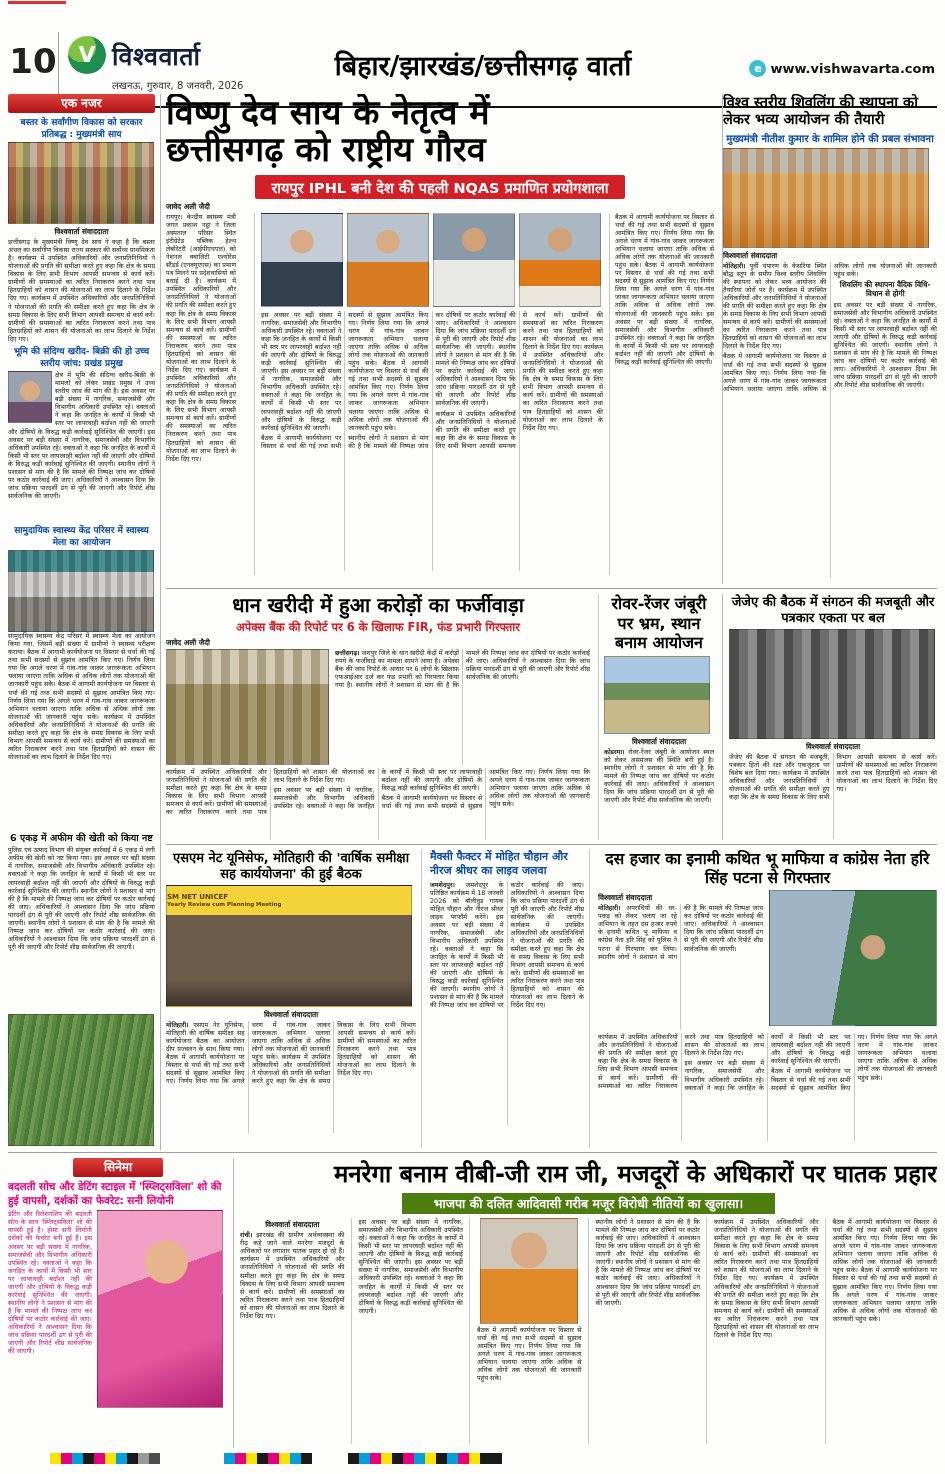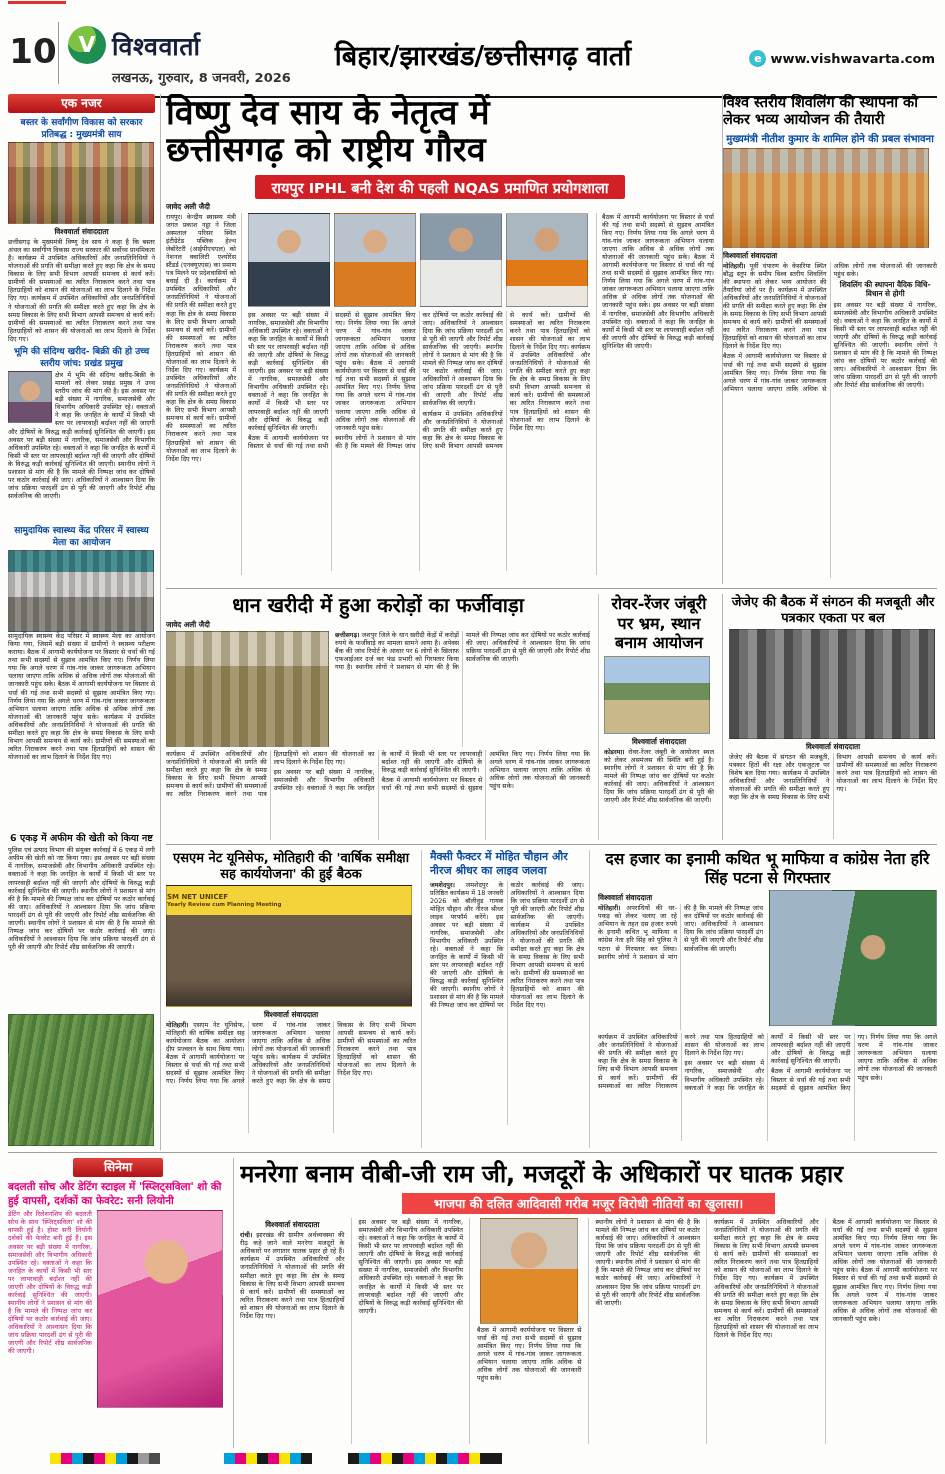--- a/index.html
+++ b/index.html
@@ -7,7 +7,7 @@
         font-family:"DejaVu Sans","Liberation Sans",sans-serif;color:#1c1c1c;overflow:hidden}
   .art{position:absolute;overflow:hidden}
   
-  .header{position:absolute;left:8px;top:14px;width:929px;height:82px;border-bottom:2px solid #111}
+  .header{position:absolute;left:8px;top:24px;width:929px;height:82px;border-bottom:2px solid #111}
   .reg-top{position:absolute;left:8px;top:1px;width:58px;height:3px;background:#e03131}
   .pageno{position:absolute;left:0;top:8px;width:50px;font-size:34px;font-weight:800;color:#222;border-right:1px solid #9a9a9a;height:62px;line-height:58px;text-align:center}
   .logo{position:absolute;left:60px;top:12px;width:38px;height:38px;border-radius:50%;

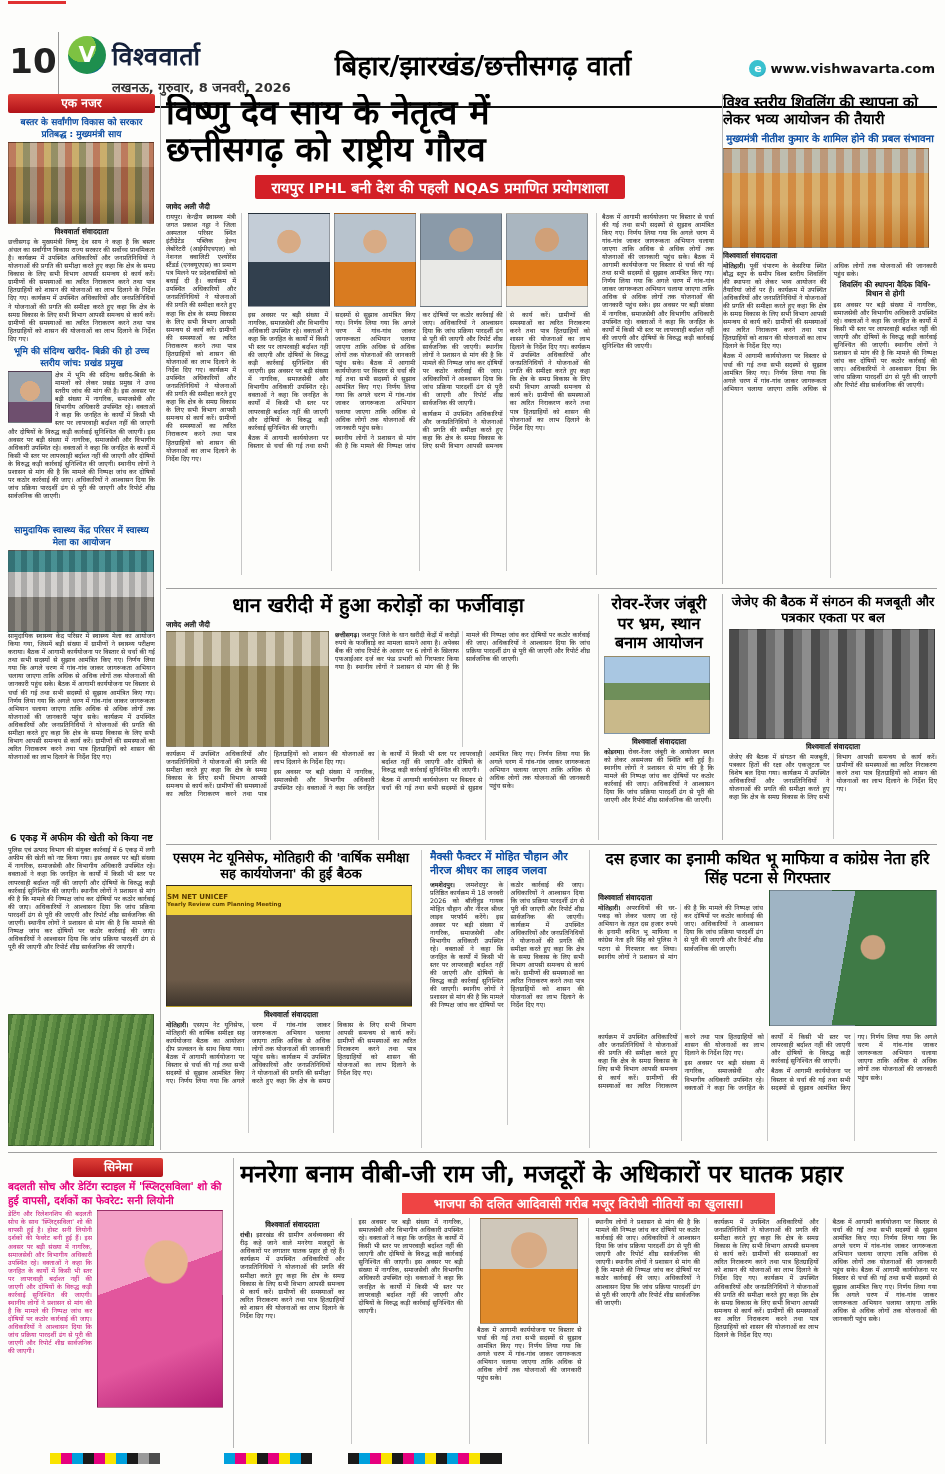--- a/index.html
+++ b/index.html
@@ -14,7 +14,7 @@
         background:radial-gradient(circle at 35% 30%,#7dc242 0 40%,#1e8f4e 41% 75%,#0d6e86 76% 100%);
         color:#fff;font-weight:800;font-size:22px;text-align:center;line-height:38px}
   .paper-name{position:absolute;left:104px;top:14px;font-size:25px;font-weight:800;color:#14203a;letter-spacing:.5px}
-  .dateline{position:absolute;left:104px;top:54px;font-size:13px;color:#333;font-weight:700}
+  .dateline{position:absolute;left:104px;top:54px;font-size:10px;color:#333;font-weight:400}
   .section-title{position:absolute;left:255px;top:22px;width:440px;text-align:center;font-size:27px;font-weight:800;color:#000}
   .website{position:absolute;right:2px;top:36px;font-size:13px;font-weight:800;color:#111;display:flex;align-items:center;gap:4px}
   .globe{width:17px;height:17px;border-radius:50%;background:radial-gradient(circle at 40% 35%,#39c1cf 0 60%,#0d7fa8 100%);color:#fff;font-size:11px;font-weight:800;text-align:center;line-height:17px}

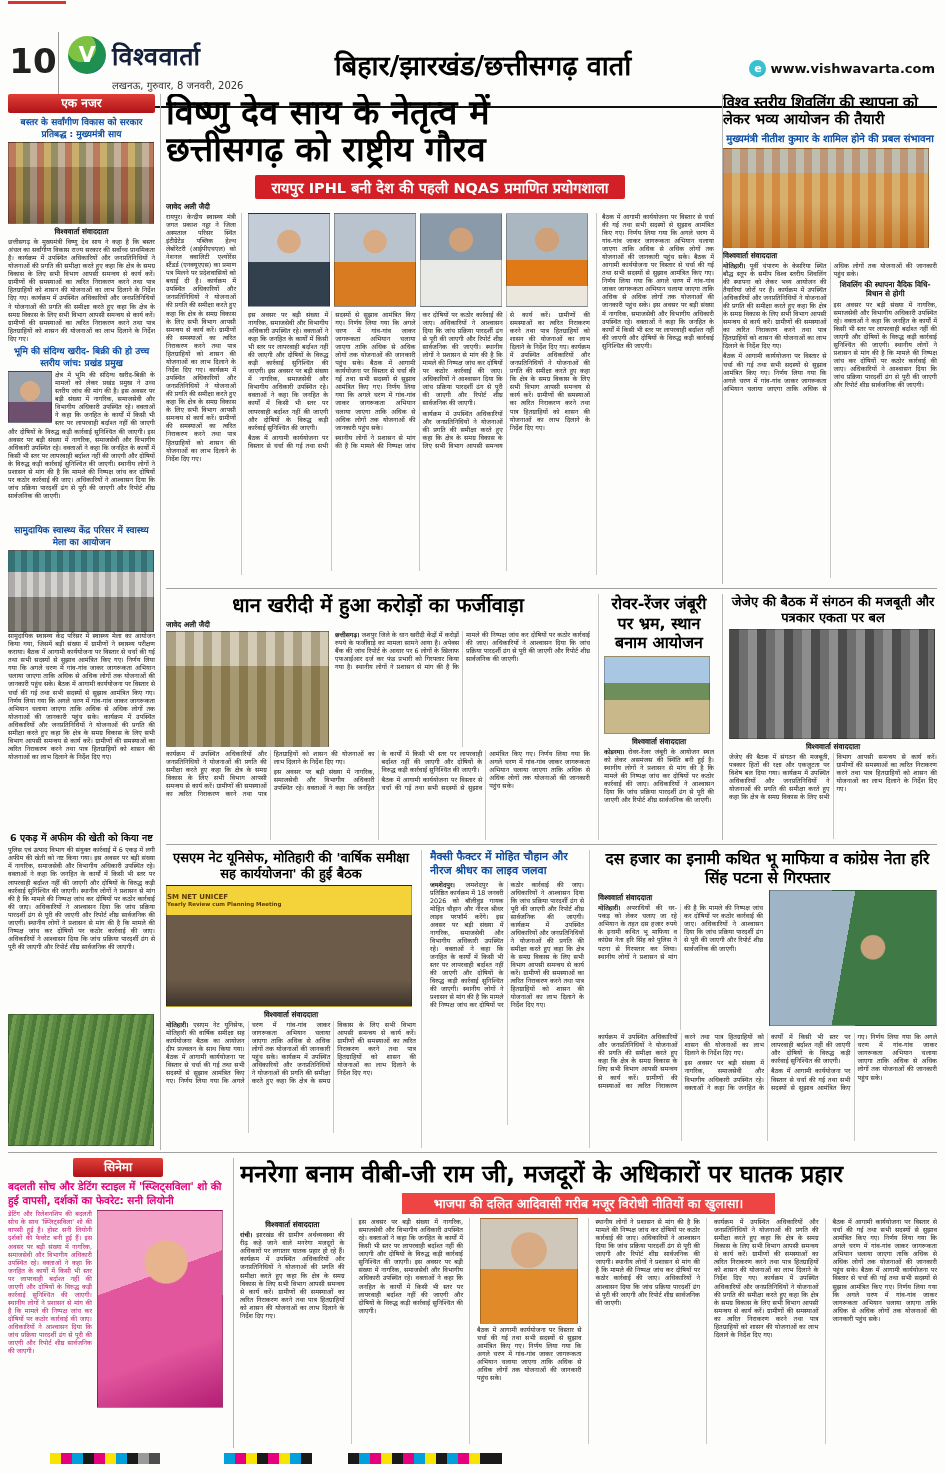--- a/index.html
+++ b/index.html
@@ -132,7 +132,7 @@
     <div class="kicker-wrap"><span class="kicker">रायपुर IPHL बनी देश की पहली NQAS प्रमाणित प्रयोगशाला</span></div>
     <div class="by">जावेद अली जैदी</div>
     <div style="display:flex;gap:6px">
-      <div class="body" style="width:70px;height:362px;border-right:1px solid #c7c7c7;padding-right:5px">
+      <div class="body" style="width:70px;height:362px;border-right:1px solid #c7c7c7;padding-right:18px">
         <p><span>रायपुर। केन्द्रीय स्वास्थ्य मंत्री जगत प्रकाश नड्डा ने जिला अस्पताल परिसर स्थित इंटीग्रेटेड पब्लिक हेल्थ लेबोरेटरी (आईपीएचएल) को नेशनल क्वालिटी एश्योरेंस स्टैंडर्ड (एनक्यूएएस) का प्रमाण पत्र मिलने पर प्रदेशवासियों को बधाई दी है।</span> <span>कार्यक्रम में उपस्थित अधिकारियों और जनप्रतिनिधियों ने योजनाओं की प्रगति की समीक्षा करते हुए कहा कि क्षेत्र के समग्र विकास के लिए सभी विभाग आपसी समन्वय से कार्य करें। ग्रामीणों की समस्याओं का त्वरित निराकरण करने तथा पात्र हितग्राहियों को शासन की योजनाओं का लाभ दिलाने के निर्देश दिए गए। कार्यक्रम में उपस्थित अधिकारियों और जनप्रतिनिधियों ने योजनाओं की प्रगति की समीक्षा करते हुए कहा कि क्षेत्र के समग्र विकास के लिए सभी विभाग आपसी समन्वय से कार्य करें। ग्रामीणों की समस्याओं का त्वरित निराकरण करने तथा पात्र हितग्राहियों को शासन की योजनाओं का लाभ दिलाने के निर्देश दिए गए।</span></p>
       </div>
       <div style="width:342px">

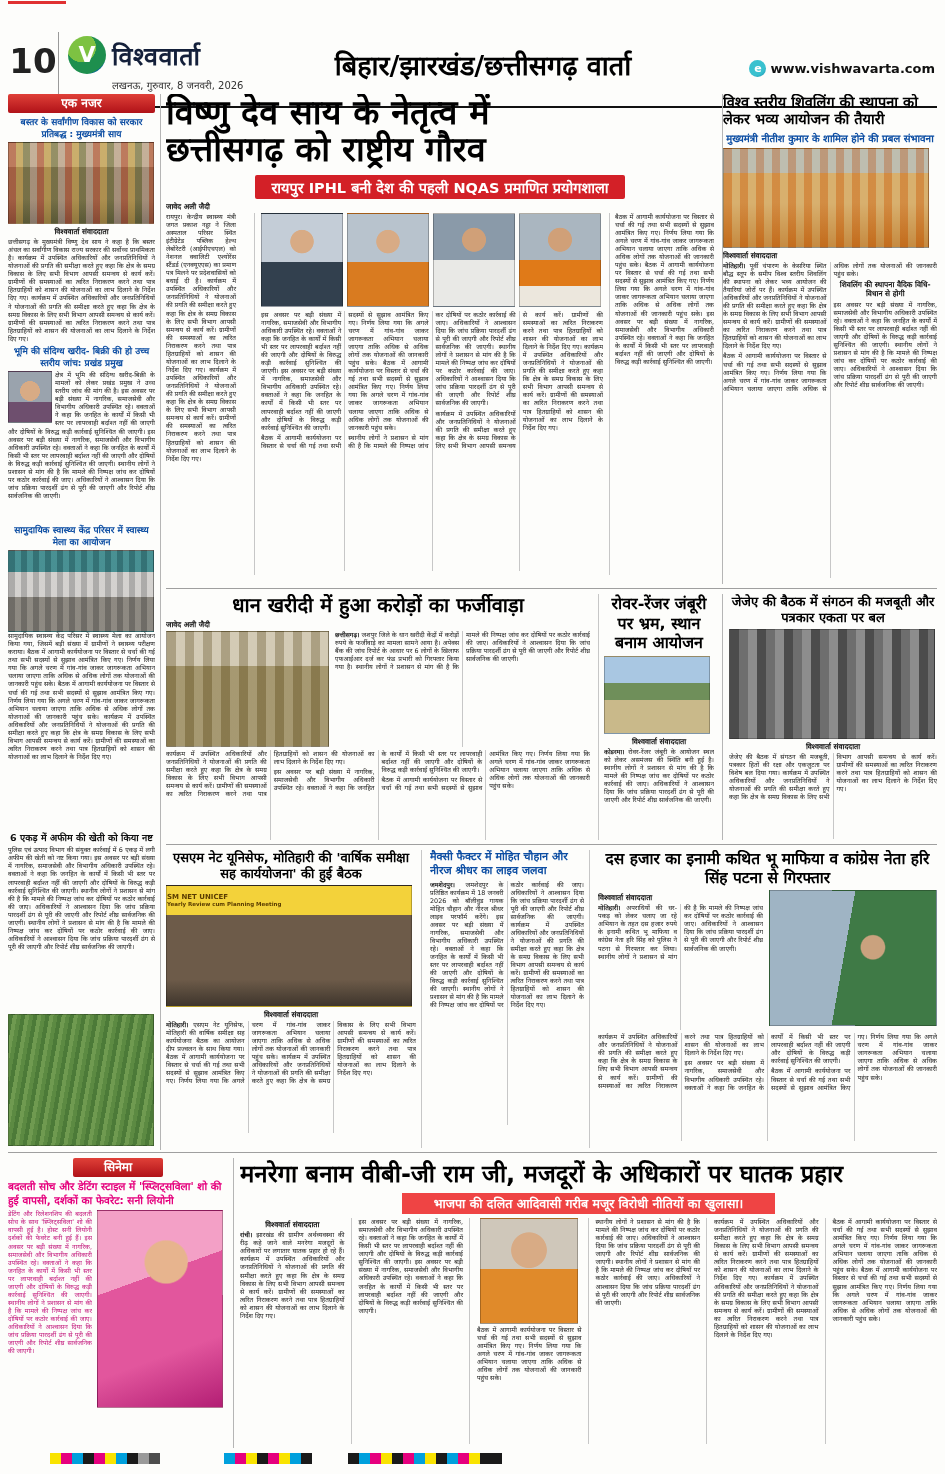--- a/index.html
+++ b/index.html
@@ -172,6 +172,7 @@
 
   <section class="art" style="left:166px;top:594px;width:424px;height:246px">
     <h2 class="h-mid">धान खरीदी में हुआ करोड़ों का फर्जीवाड़ा</h2>
+    <div class="red-sub">अपेक्स बैंक की रिपोर्ट पर 6 के खिलाफ FIR, फंड प्रभारी गिरफ्तार</div>
     <div class="by">जावेद अली जैदी</div>
     <div style="display:flex;gap:6px;margin-bottom:3px">
       <div class="ph ph-dhan" style="width:163px;height:116px;flex:none"></div>

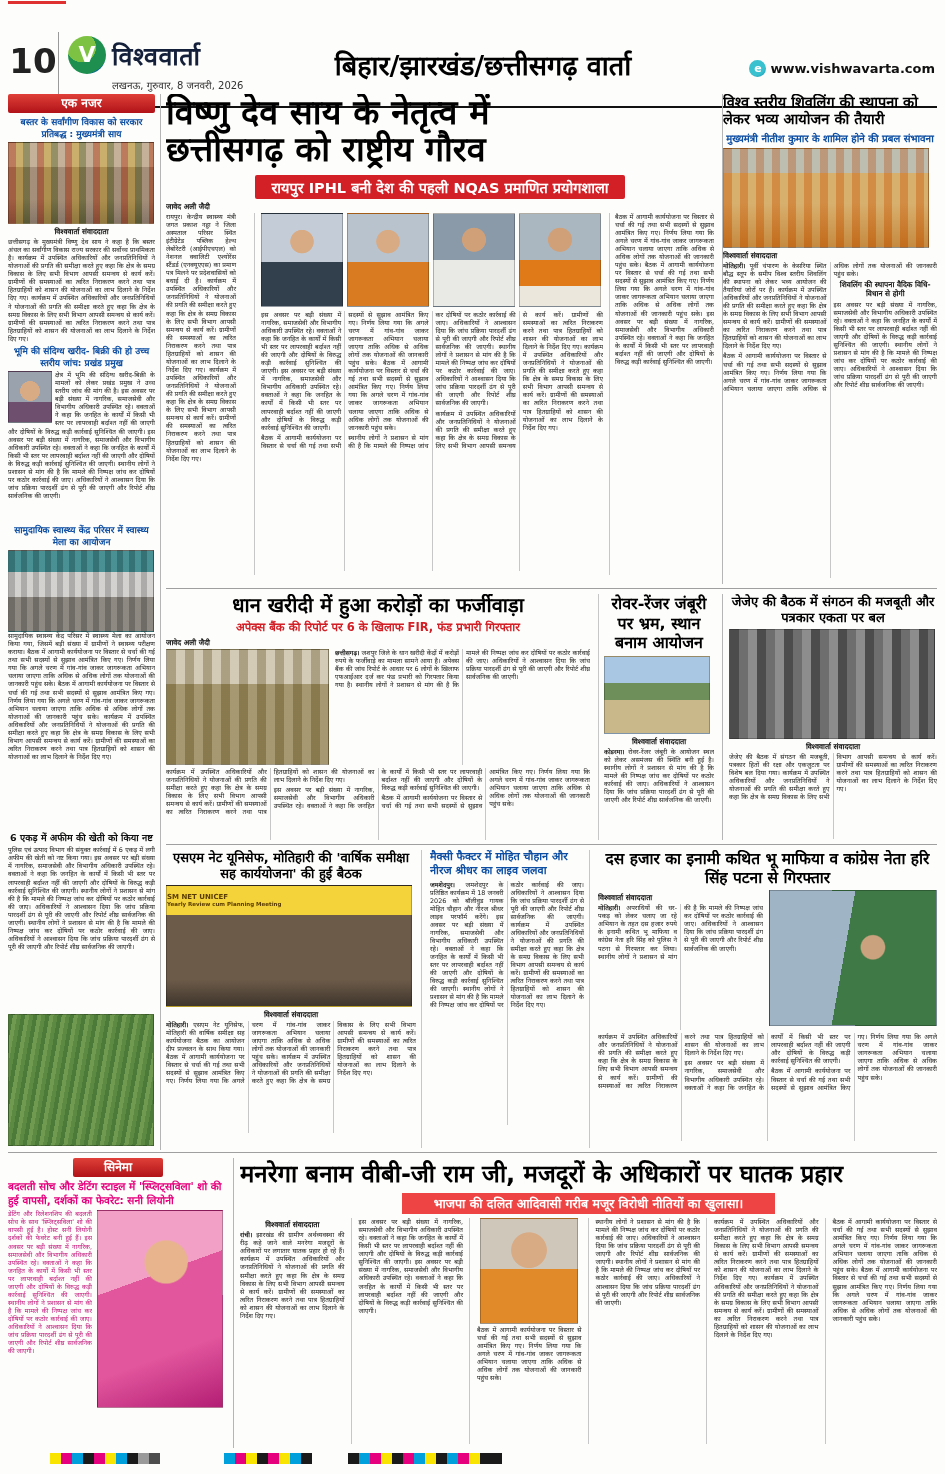--- a/index.html
+++ b/index.html
@@ -64,7 +64,7 @@
   .h-sec{font-size:13px;font-weight:800;line-height:1.22;text-align:center;margin:0 0 3px;color:#000}
   .h-blue-sec{font-size:11px;font-weight:800;line-height:1.25;text-align:left;margin:0 0 3px;color:#0d4ea3}
   .h-big2{font-size:15.5px;font-weight:800;line-height:1.2;text-align:center;margin:0 0 3px;color:#000}
-  .h-manrega{font-size:24px;font-weight:800;text-align:left;margin:0;color:#000}
+  .h-manrega{font-size:24px;font-weight:800;text-align:right;margin:0;color:#000}
   .blackbar-wrap{text-align:center;margin:4px 0}
   .blackbar{display:inline-block;background:#ef4444;color:#fff;font-size:12.5px;font-weight:800;padding:2px 32px}
   .h-cinema{color:#e5007d;font-weight:800;font-size:10.5px;line-height:1.3;margin:3px 0}

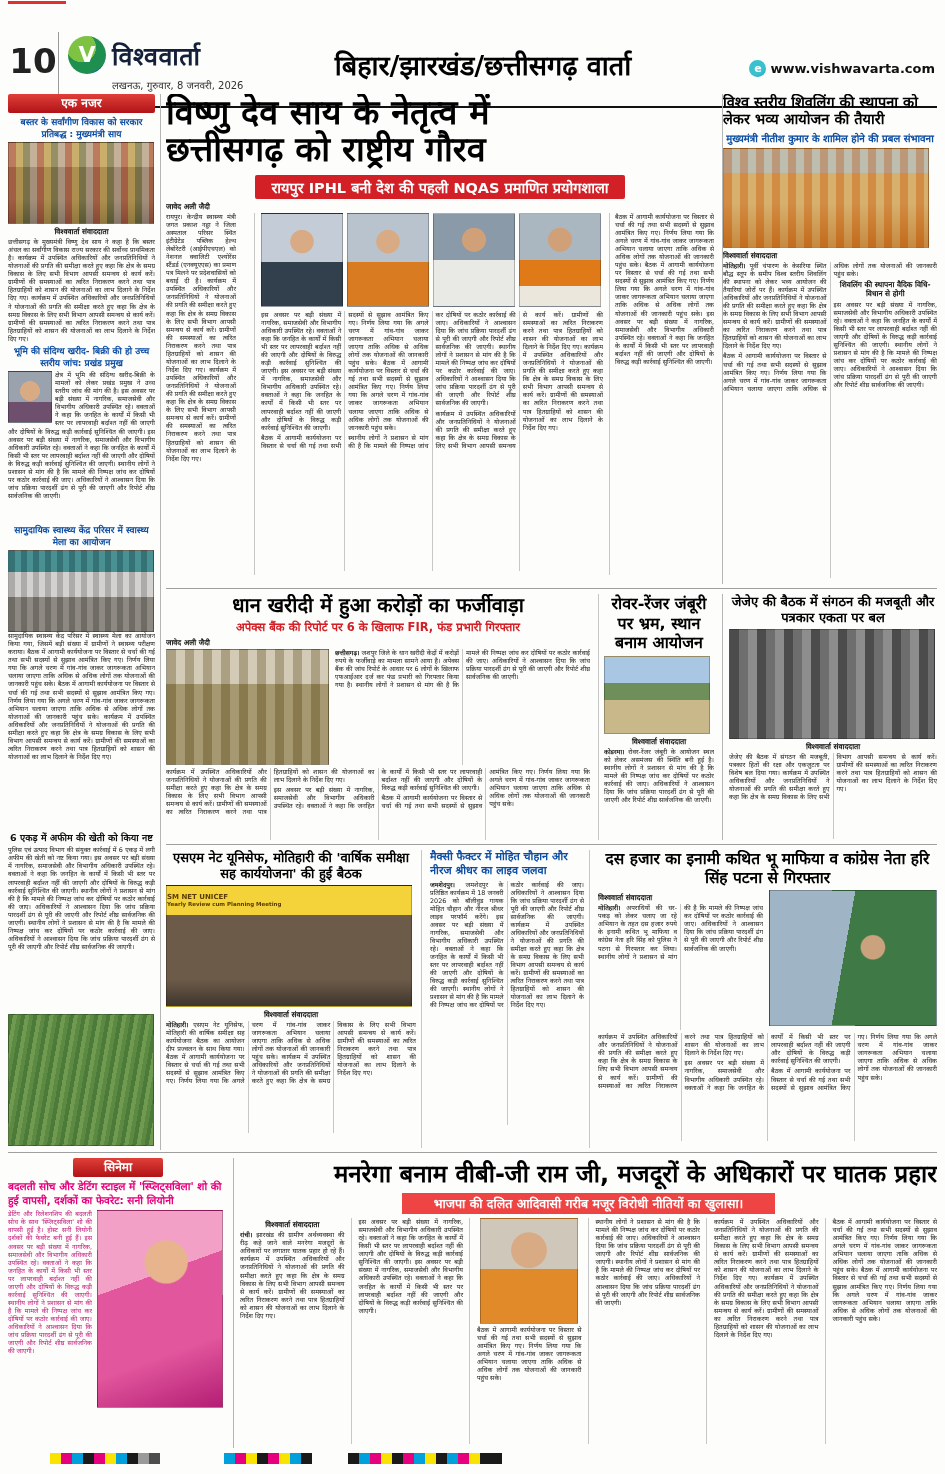--- a/index.html
+++ b/index.html
@@ -66,7 +66,7 @@
   .h-big2{font-size:15.5px;font-weight:800;line-height:1.2;text-align:center;margin:0 0 3px;color:#000}
   .h-manrega{font-size:24px;font-weight:800;text-align:right;margin:0;color:#000}
   .blackbar-wrap{text-align:center;margin:4px 0}
-  .blackbar{display:inline-block;background:#ef4444;color:#fff;font-size:12.5px;font-weight:800;padding:2px 32px}
+  .blackbar{display:inline-block;background:#4d7c0f;color:#fff;font-size:12.5px;font-weight:800;padding:2px 32px}
   .h-cinema{color:#e5007d;font-weight:800;font-size:10.5px;line-height:1.3;margin:3px 0}
   .pinktext{color:#c2187c}
   .mcolwrap{display:flex;gap:7px}

